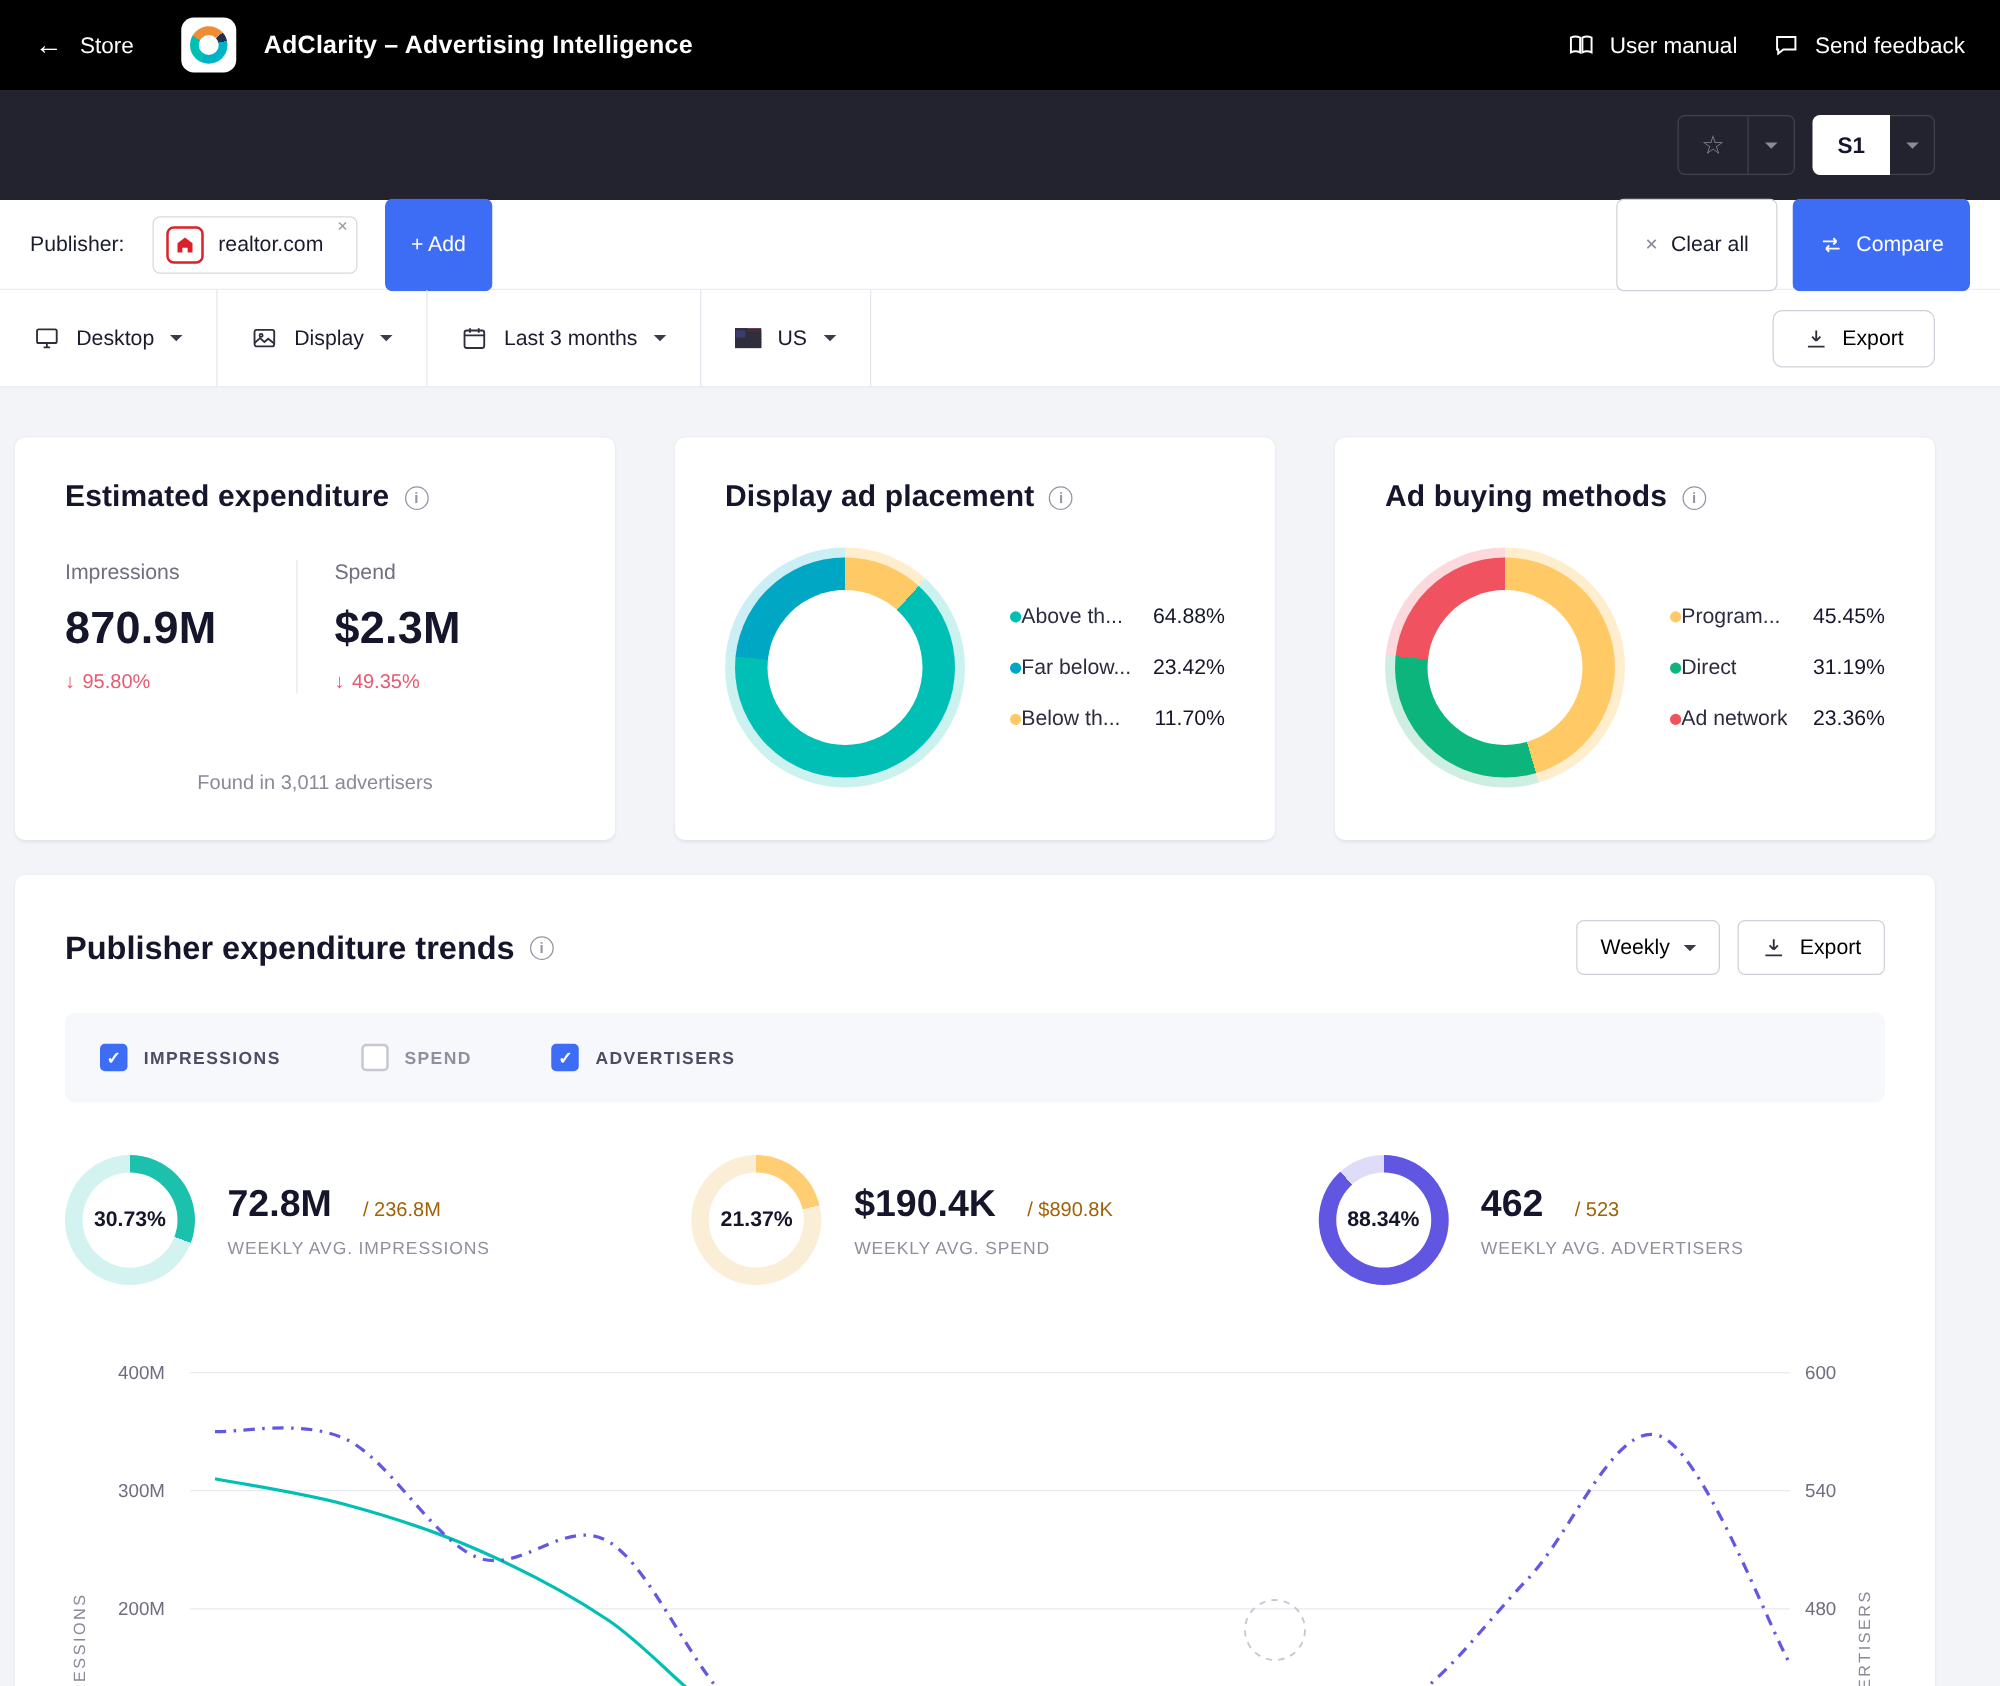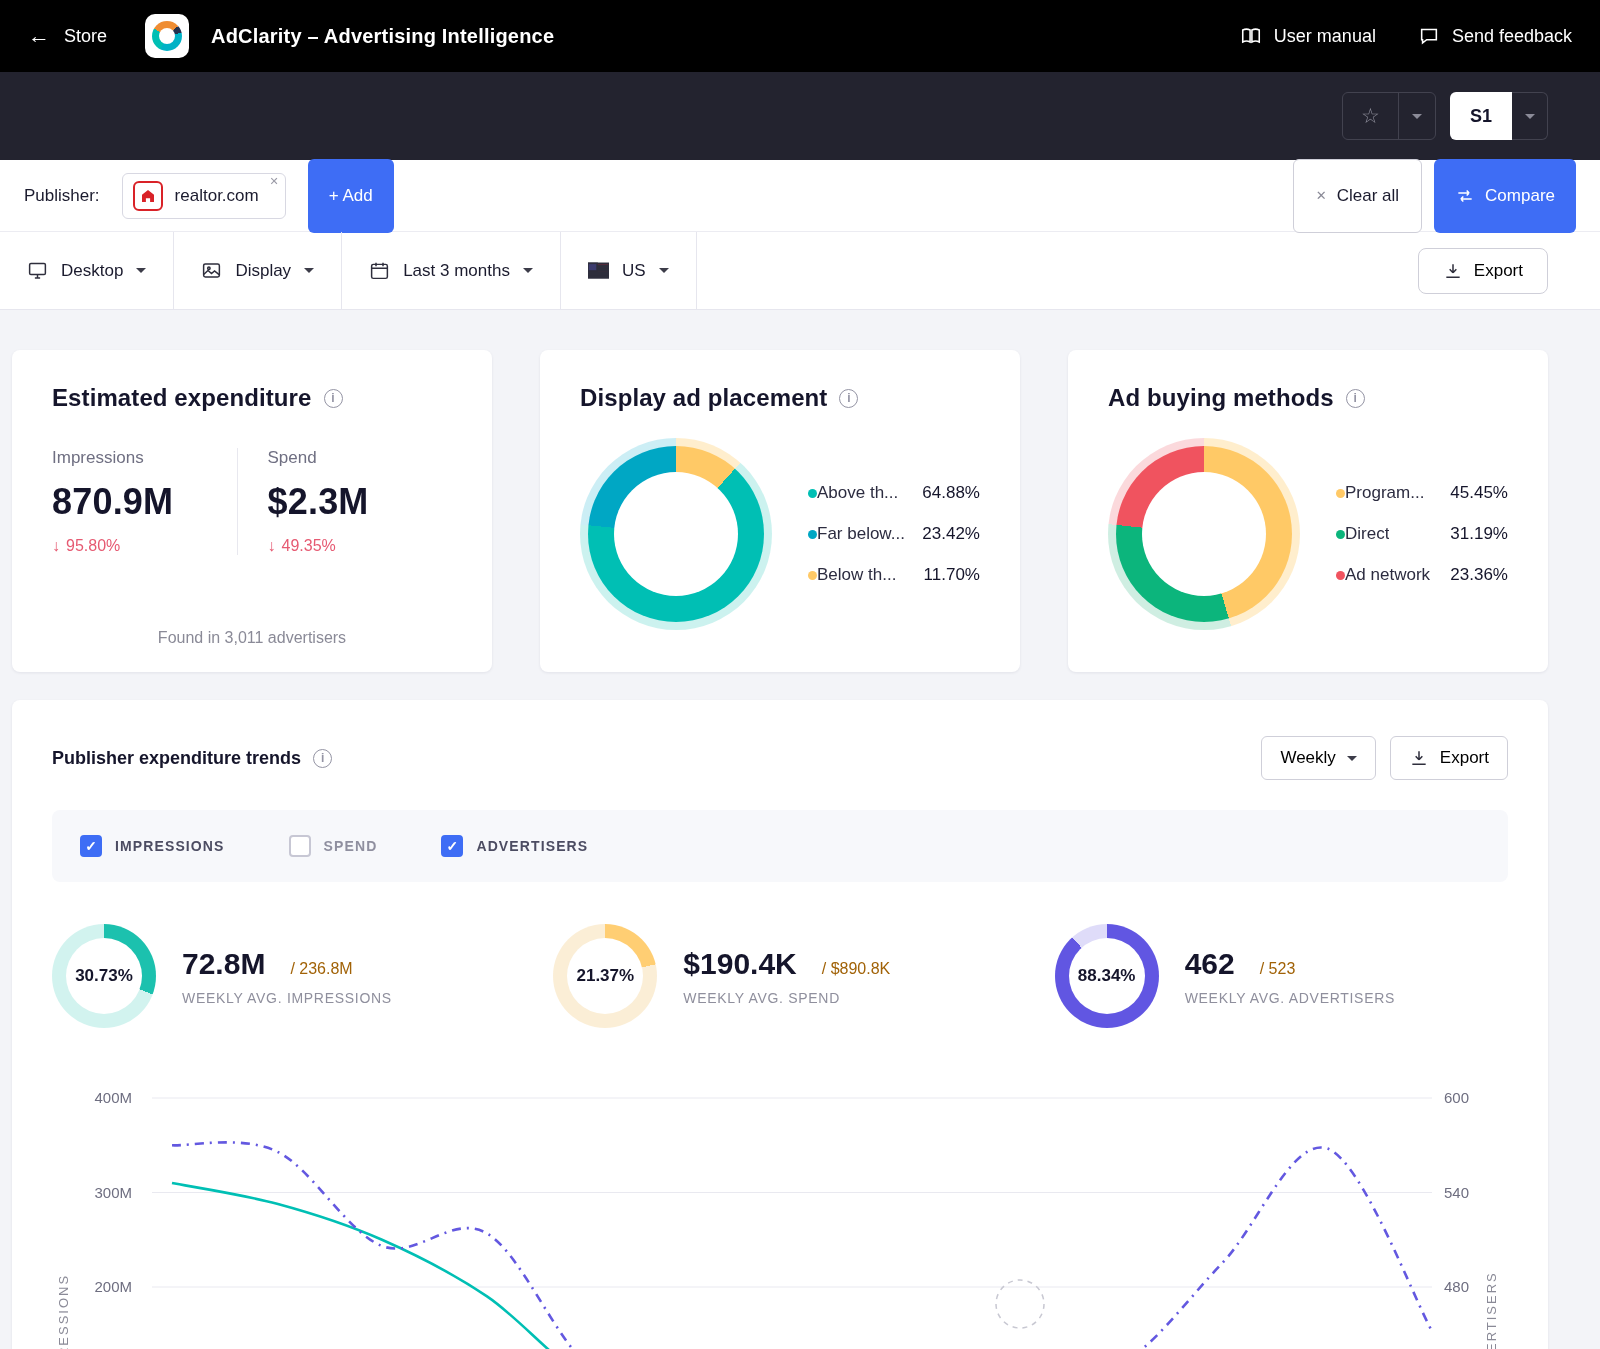--- a/index.html
+++ b/index.html
@@ -20,7 +20,7 @@
     background: conic-gradient(from 300deg, #ef8d33 0 30%, #22314f 30% 38%, #00b2c6 38% 74%, #00bfb4 74% 100%); }
   .logo-ring::after { content:""; position:absolute; inset:7px; background:#fff; border-radius:50%; }
   .app-title { font-size:20px; font-weight:700; margin-left:22px; letter-spacing:.2px; }
-  .top-actions { margin-left:auto; display:flex; gap:42px; }
+  .top-actions { margin-left:auto; display:flex; gap:28px; }
   .top-link { display:flex; align-items:center; gap:12px; font-size:18px; cursor:pointer; }
   .top-link svg { width:22px; height:22px; stroke:#fff; fill:none; stroke-width:1.7; }
 

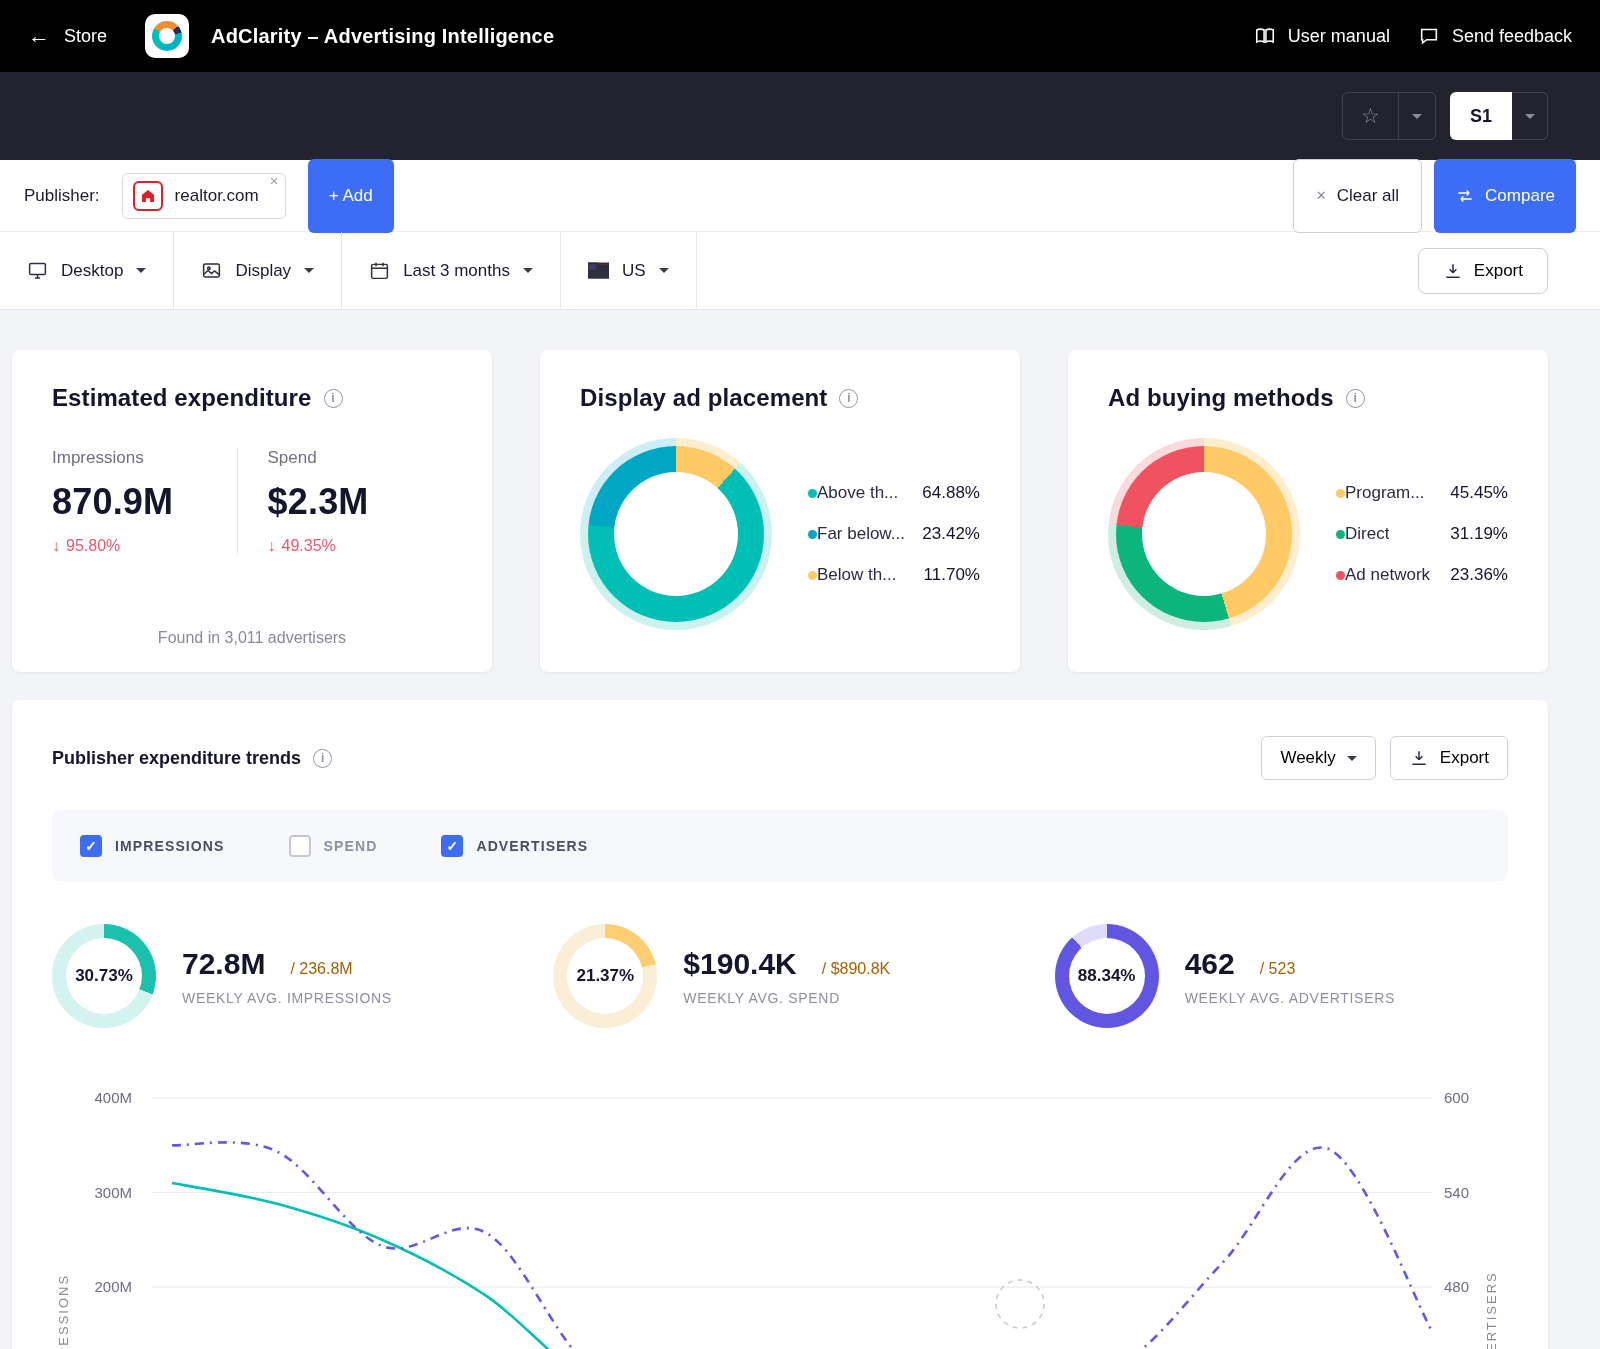--- a/index.html
+++ b/index.html
@@ -69,7 +69,7 @@
   
   main { padding:40px 52px 0 12px; }
   .cards-row { display:grid; grid-template-columns:repeat(3,1fr); gap:48px; }
-  .card { background:#fff; border-radius:8px; box-shadow:0 1px 3px rgba(25,25,60,.08); padding:34px 40px 25px; }
+  .card { background:#fff; border-radius:8px; box-shadow:0 1px 3px rgba(25,25,60,.08); padding:34px 40px 36px; }
   .card-title-row { display:flex; align-items:center; gap:12px; }
   .card-title { font-size:24px; font-weight:600; color:#15152b; letter-spacing:.1px; }
   .info { width:19px; height:19px; border:1.5px solid #9494a4; border-radius:50%; color:#9494a4;

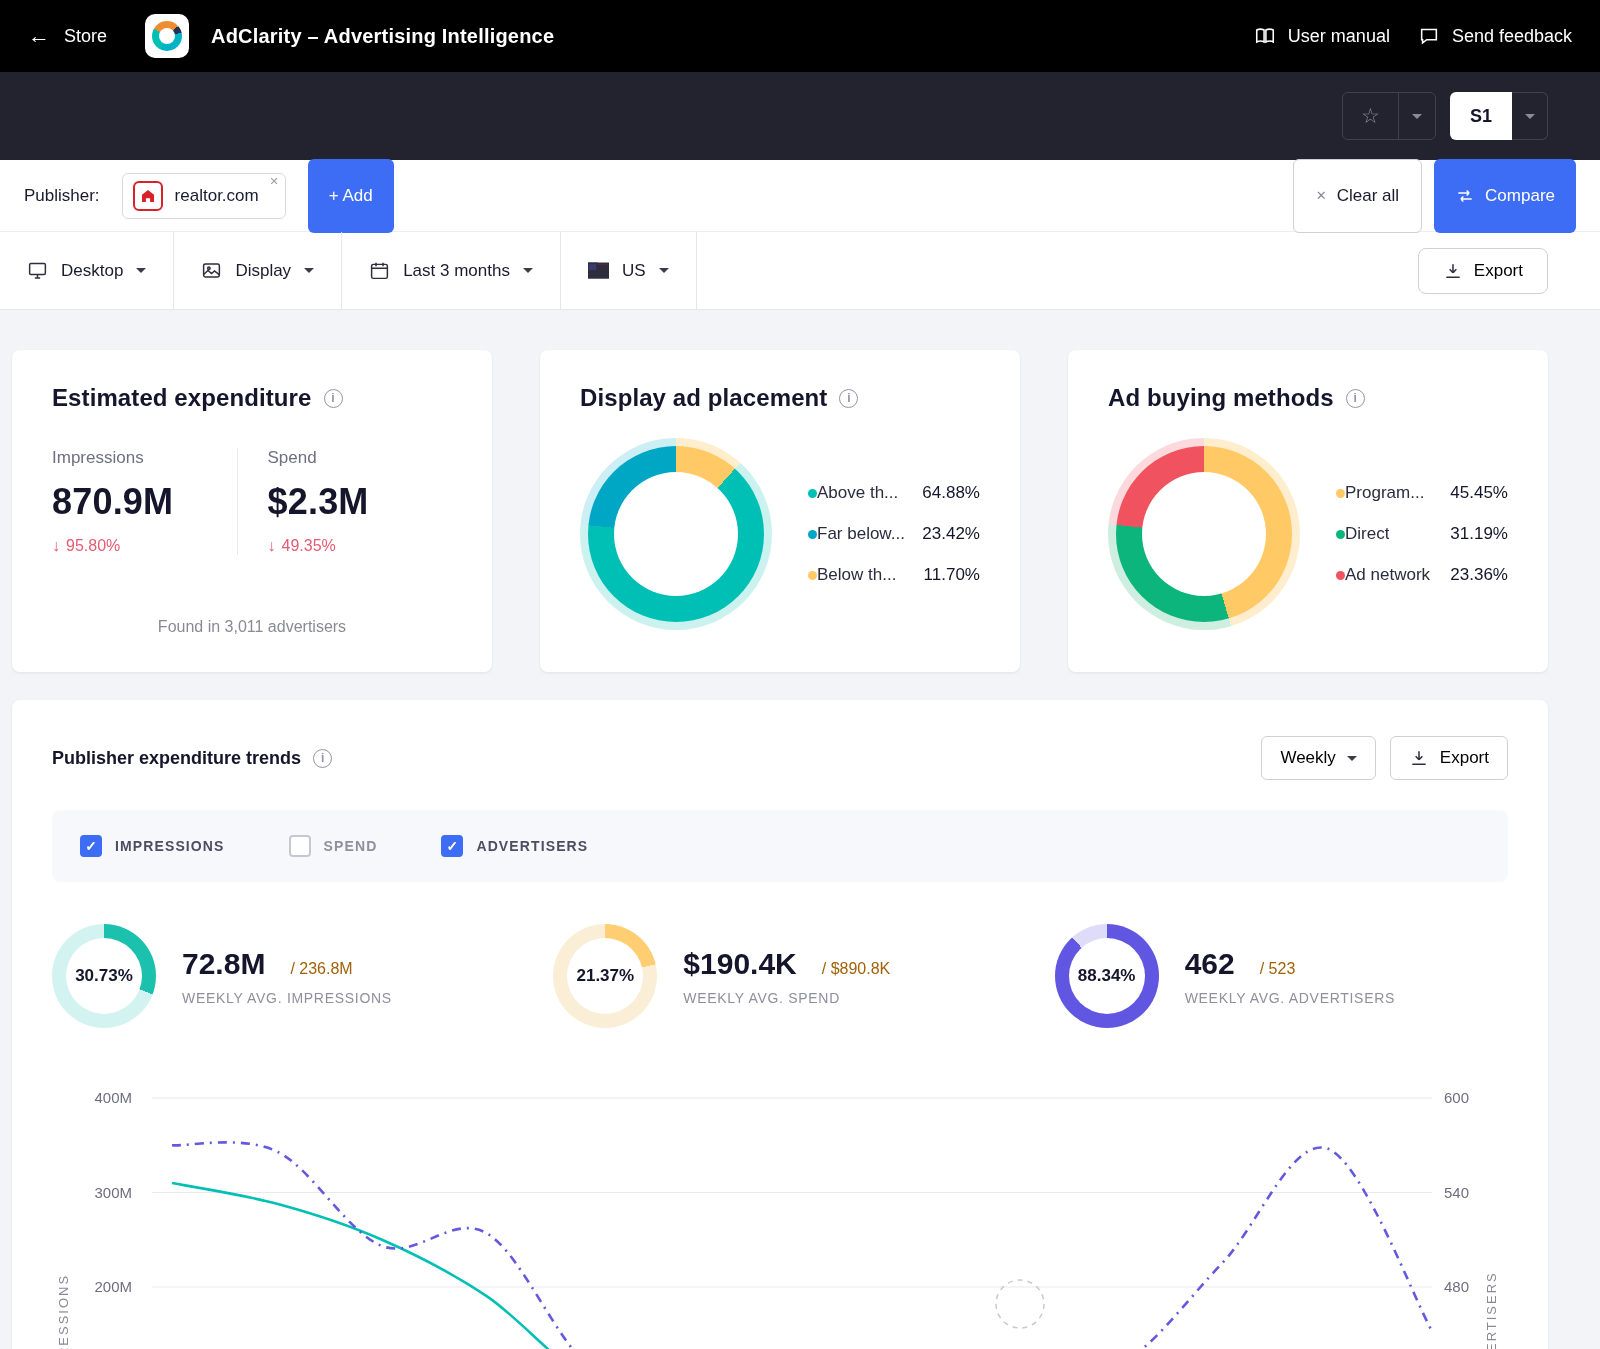--- a/index.html
+++ b/index.html
@@ -102,7 +102,7 @@
   
   .trends { margin-top:28px; padding:36px 40px 0; height:700px; }
   .trends-head { display:flex; align-items:center; gap:12px; }
-  .trends-title { font-size:18px; font-weight:600; color:#15152b; }
+  .trends-title { font-size:26px; font-weight:600; color:#15152b; }
   .trends-controls { margin-left:auto; display:flex; gap:14px; }
   .hbtn { display:flex; align-items:center; gap:11px; border:1px solid #cfcfd9; border-radius:6px;
     background:#fff; padding:11px 18px; font-size:17px; cursor:pointer; }

